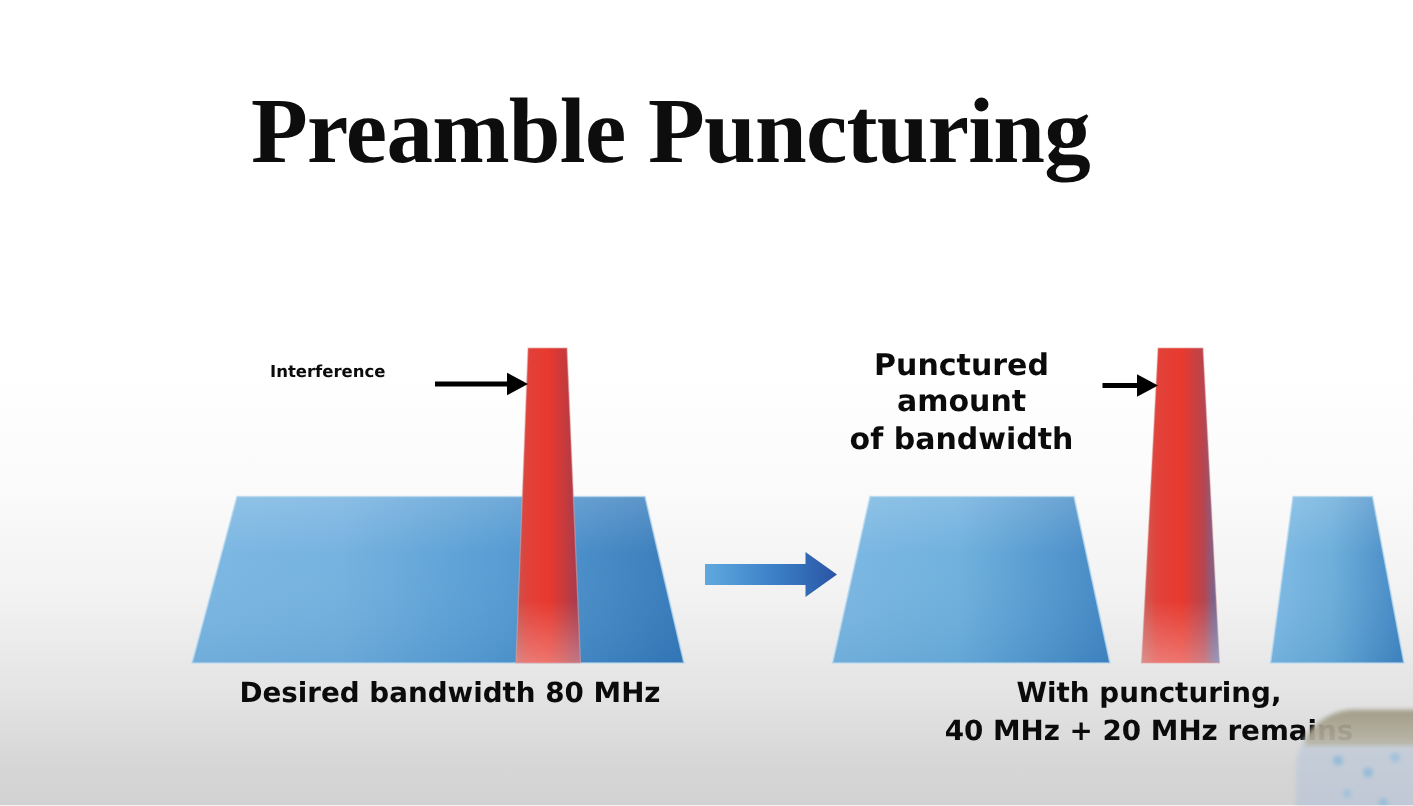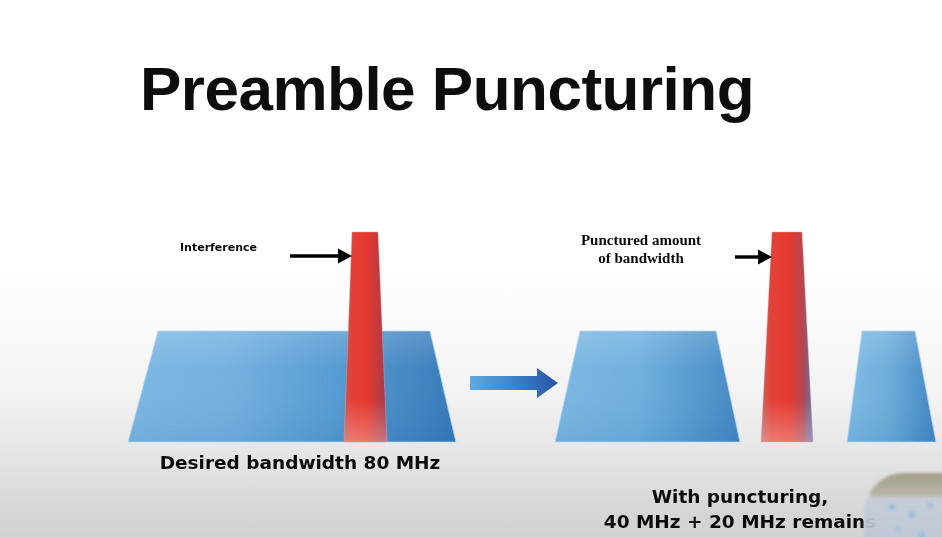--- a/index.html
+++ b/index.html
@@ -33,7 +33,7 @@
     top: 56px;
     width: 894px;
     text-align: center;
-    font-family: Liberation Sans, sans-serif;
+    font-family: Liberation Serif, serif;
     font-size: 62px;
     font-weight: 700;
     letter-spacing: -0.5px;

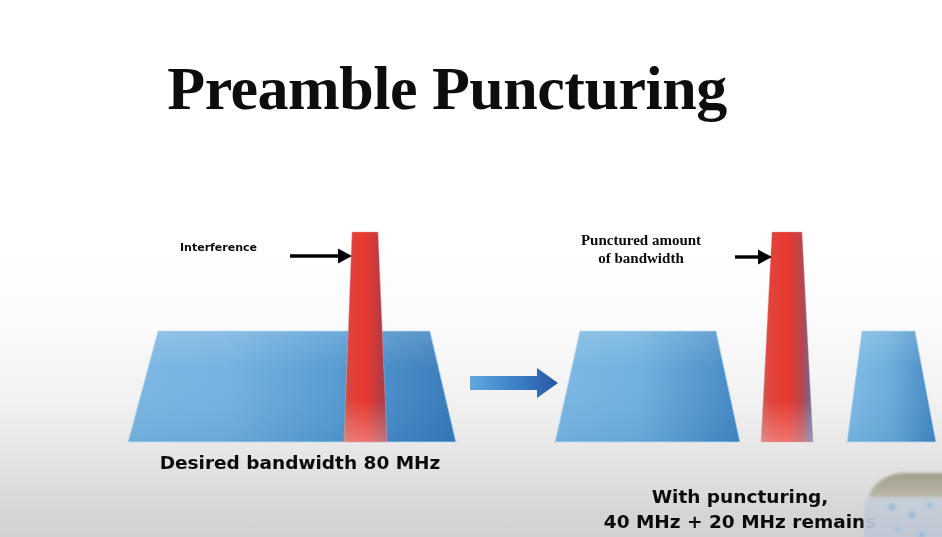--- a/index.html
+++ b/index.html
@@ -70,9 +70,8 @@
     top: 231px;
     width: 170px;
     text-align: center;
-    font-size: 15px;
+    font-size: 20px;
     white-space: normal;
-    font-family: Liberation Serif, serif;
   }
   .caption {
     position: absolute;

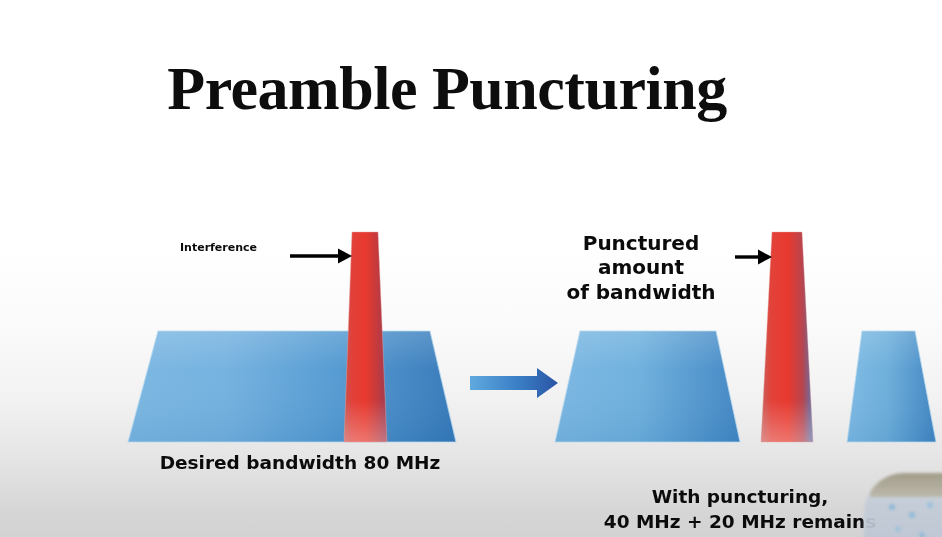--- a/index.html
+++ b/index.html
@@ -89,10 +89,9 @@
     text-align: center;
   }
   .caption-right {
-    left: 592px;
+    left: 618px;
     top: 451px;
     width: 296px;
-    margin-top: 34px;
   }
 
   

